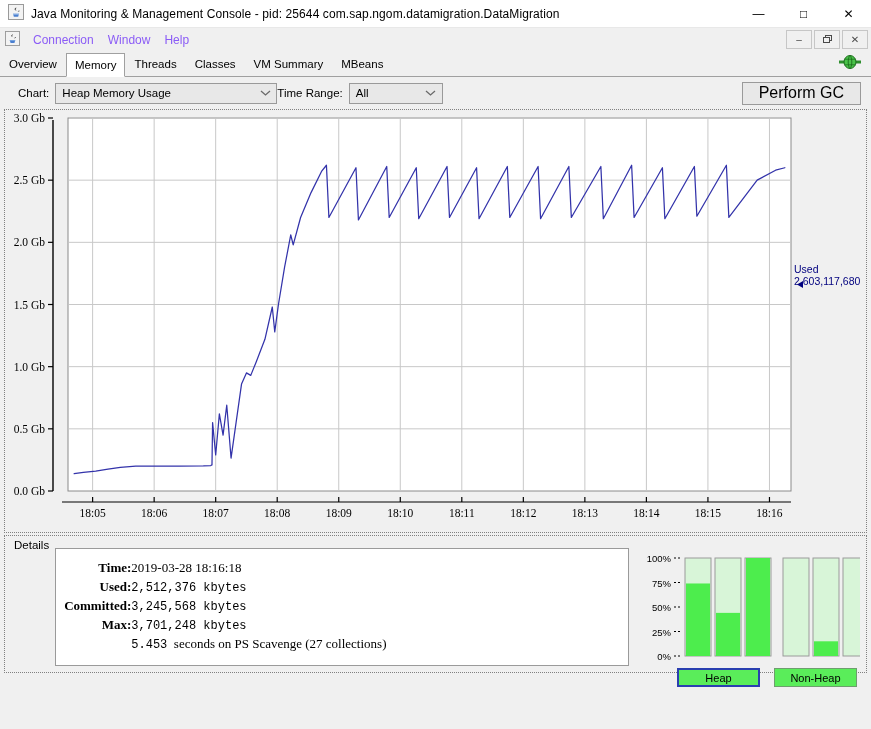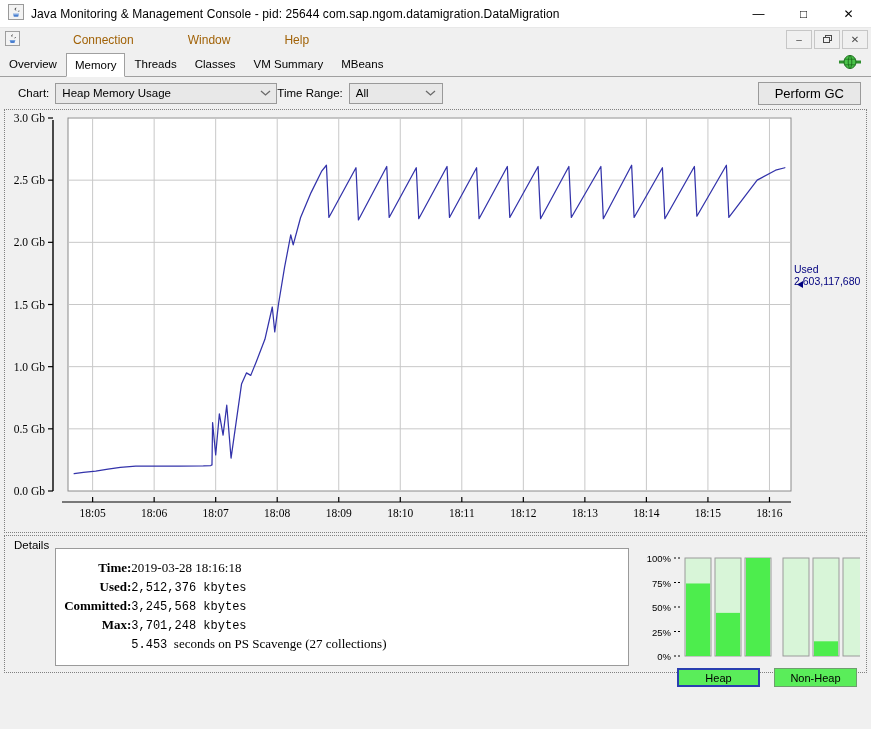--- a/index.html
+++ b/index.html
@@ -45,8 +45,8 @@
   }
   .menubar .mdi-icon { margin: 0 6px 0 5px; }
   .menu-item {
-    font-size: 12px; color: #a16207;
-    padding: 3px 7px; cursor: default; margin-left: 40px;
+    font-size: 12px; color: #8b5cf6;
+    padding: 3px 7px; cursor: default;
   }
   .mdi-btns { position: absolute; right: 3px; top: 2px; display: flex; gap: 2px; }
   .mdi-btn {

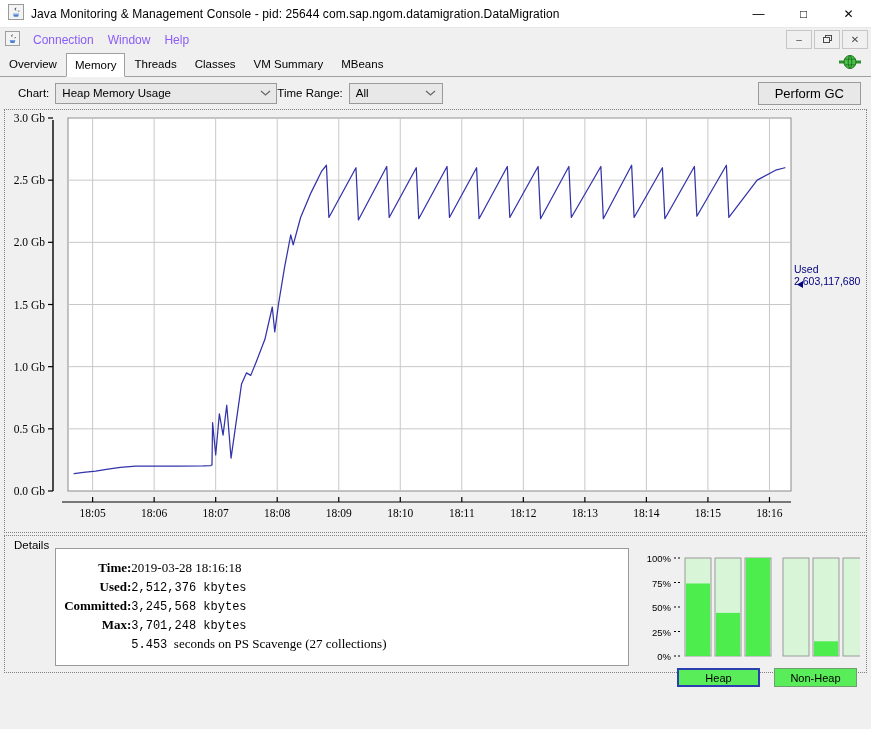--- a/index.html
+++ b/index.html
@@ -110,7 +110,7 @@
     background: #e8e8e8;
     border: 1px solid #9a9a9a;
     height: 23px; padding: 0 16px;
-    font-size: 13px; color: #000;
+    font-size: 16px; color: #000;
     display: flex; align-items: center; justify-content: center;
     cursor: default;
   }

